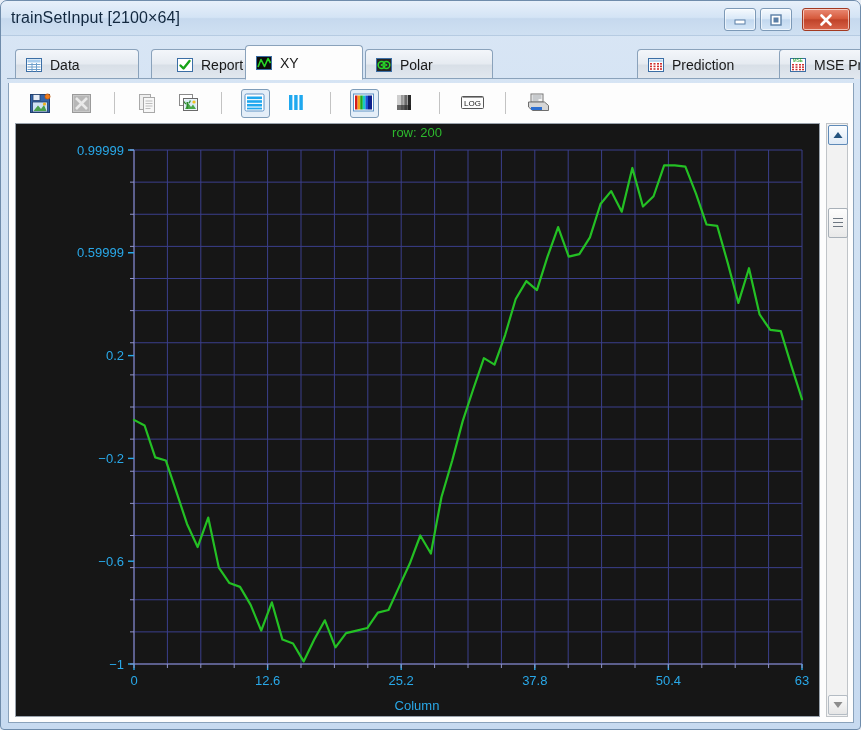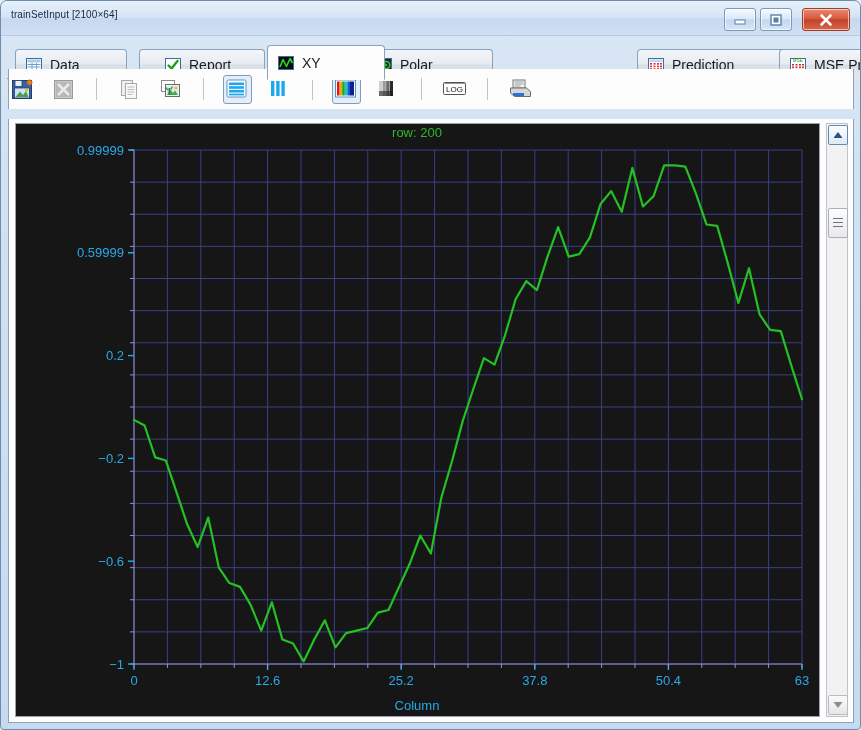--- a/index.html
+++ b/index.html
@@ -27,7 +27,7 @@
   }
   #title-text{
     position:absolute;left:10px;top:8px;
-    font-size:10px;color:#12283f;letter-spacing:.1px;
+    font-size:16px;color:#12283f;letter-spacing:.1px;
     white-space:nowrap;
   }
   .winbtn{

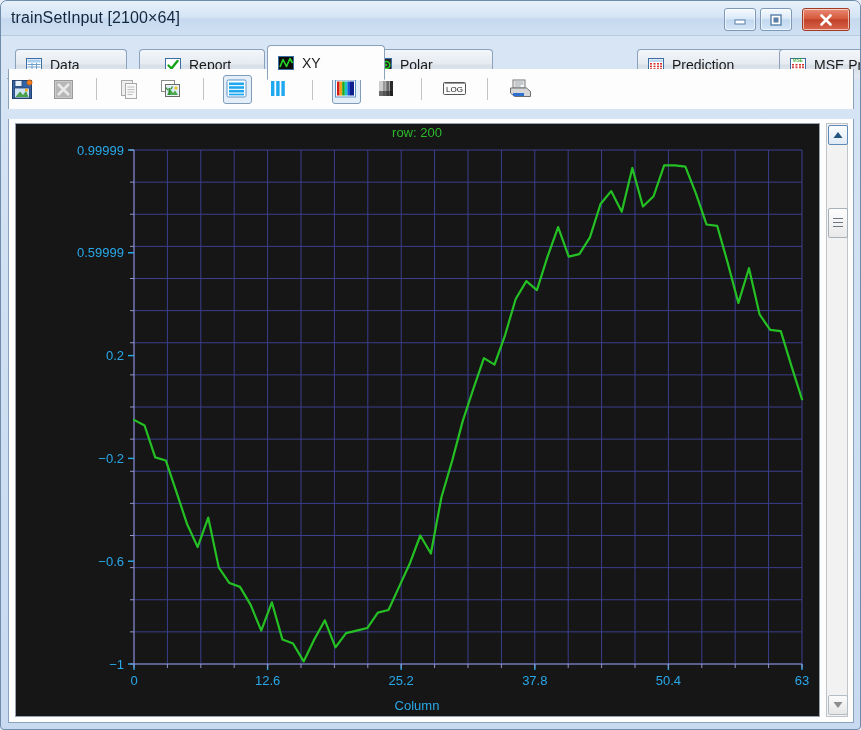--- a/index.html
+++ b/index.html
@@ -155,7 +155,7 @@
 
   <div id="tabstrip">
 
-    <div class="tab" style="left:8px;width:112px;">
+    <div class="tab" style="left:8px;width:124px;">
       <span class="ticon">
         <svg width="18" height="18" viewBox="0 0 18 18">
           <rect x="1.5" y="2.5" width="15" height="13" fill="#ffffff" stroke="#3b6ea5"></rect>

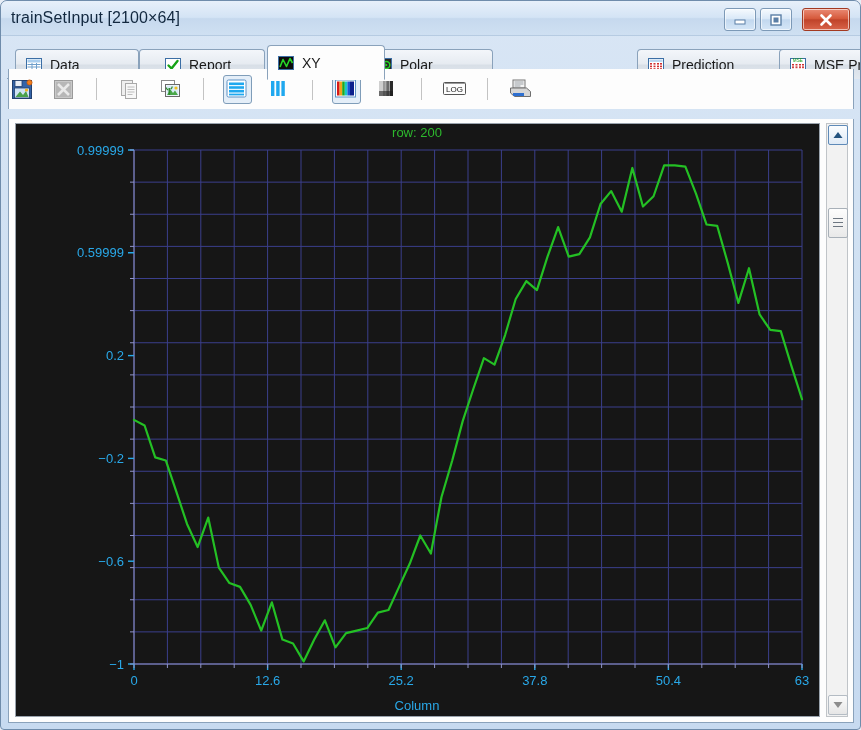--- a/index.html
+++ b/index.html
@@ -166,7 +166,7 @@
       <span>Data</span>
     </div>
 
-    <div class="tab" style="left:132px;width:126px;padding-left:24px;">
+    <div class="tab" style="left:144px;width:126px;padding-left:24px;">
       <span class="ticon">
         <svg width="18" height="18" viewBox="0 0 18 18">
           <rect x="1.5" y="2.5" width="15" height="13" fill="#ffffff" stroke="#3b6ea5"></rect>

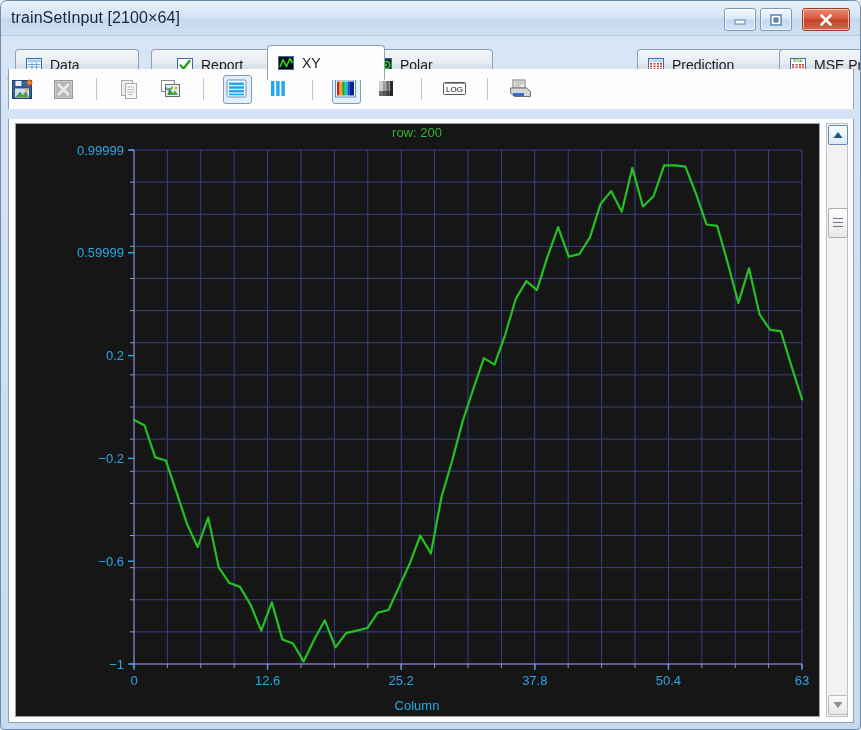--- a/index.html
+++ b/index.html
@@ -72,7 +72,6 @@
     border-color:#8aa2bb;
     border-bottom:1px solid #fdfdfd;
     font-weight:400;
-    margin-left:22px;
   }
   .tab .ticon{width:18px;height:18px;flex:none;position:relative;}
 

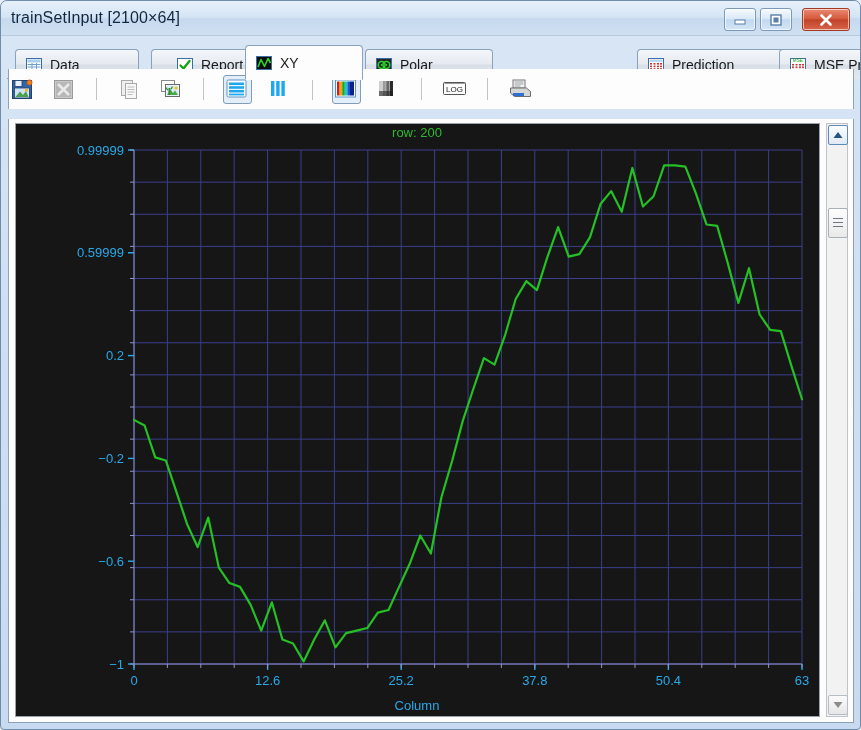--- a/index.html
+++ b/index.html
@@ -77,10 +77,10 @@
 
   
   #toolbar{
-    position:absolute;left:7px;top:68px;width:846px;height:40px;
+    position:absolute;left:7px;top:82px;width:846px;height:40px;
     background:#fdfdfd;
     border-left:1px solid #8aa2bb;border-right:1px solid #8aa2bb;
-    display:flex;align-items:center;padding-left:0;gap:14px;
+    display:flex;align-items:center;padding-left:18px;gap:14px;
     box-sizing:border-box;
   }
   .tbtn{width:27px;height:27px;position:relative;cursor:default;}

